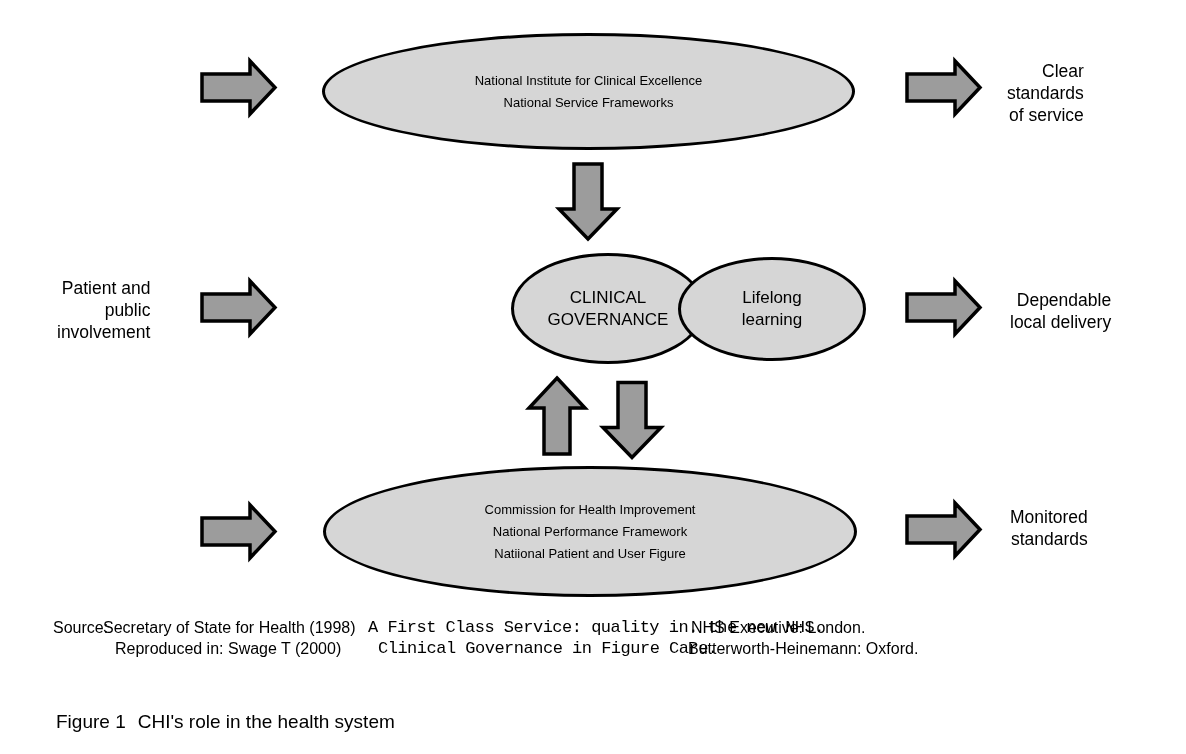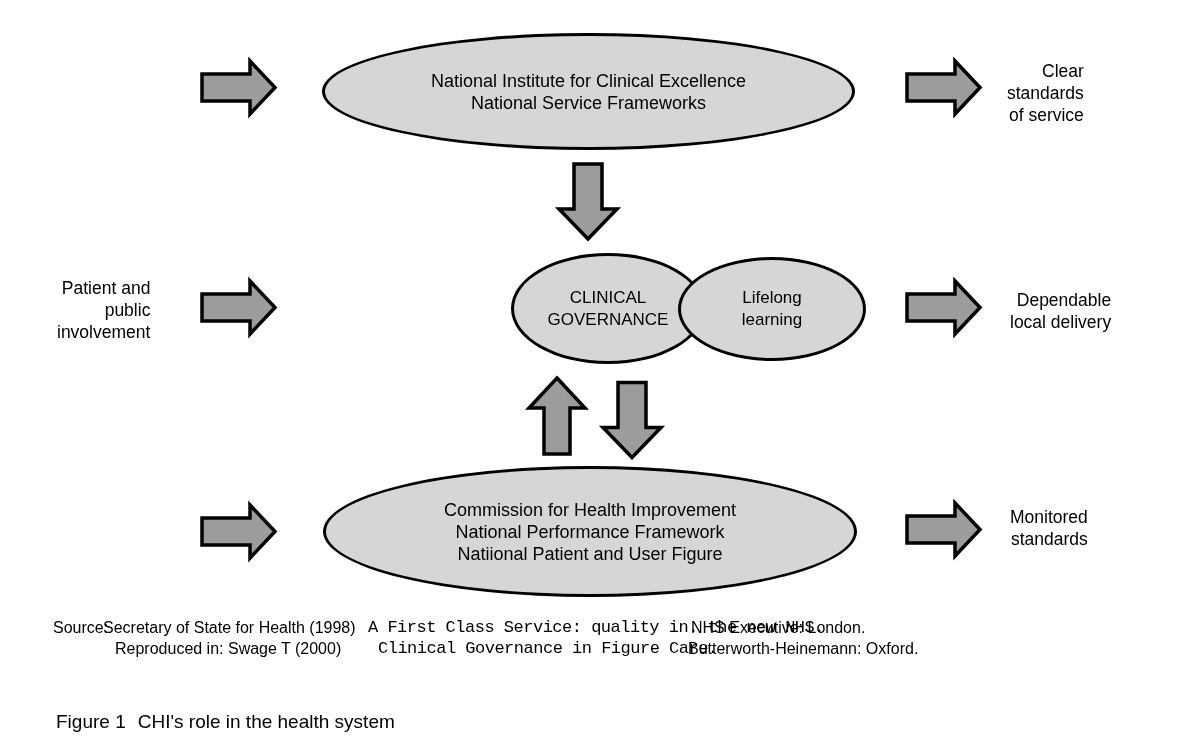--- a/index.html
+++ b/index.html
@@ -21,7 +21,7 @@
     align-items:center;justify-content:center;
     text-align:center;
   }
-  .ellipse span{display:block;line-height:22px;font-size:18px;}
+  .ellipse span{display:block;line-height:22px;font-size:13px;}
   .ellipse.mid span{font-size:17px;}
   .block-arrow{position:absolute;overflow:visible;}
   .block-arrow polygon{

